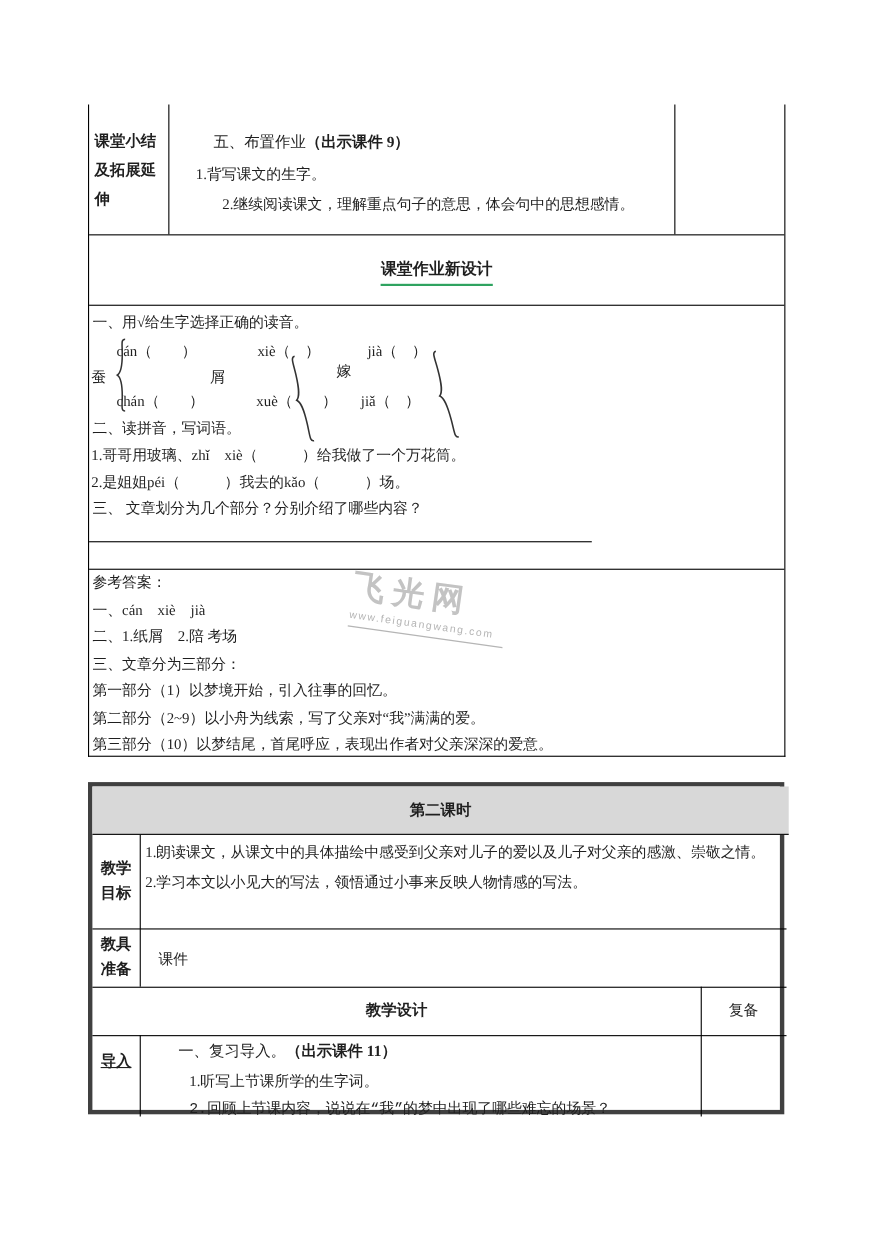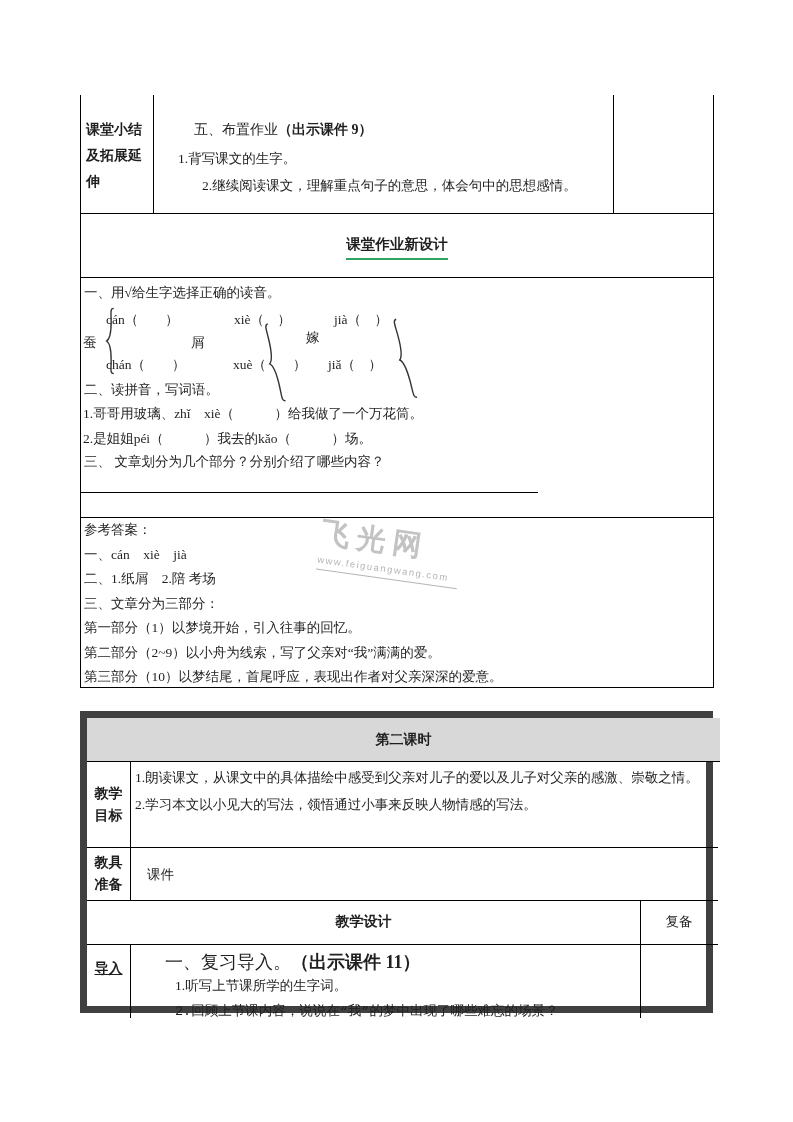--- a/index.html
+++ b/index.html
@@ -21,7 +21,7 @@
   .brace-svg{position:absolute;overflow:visible;}
   
   #table2{position:absolute;left:80px;top:711px;width:633px;height:302px;box-sizing:border-box;
-          border:7px solid #404040;}
+          border:4px solid #404040;}
   .t2-header{position:absolute;left:0;top:0;width:633px;height:44px;background:#d8d8d8;
           border-bottom:1px solid #000;box-sizing:border-box;display:flex;align-items:center;justify-content:center;
           font-weight:bold;font-size:14px;}

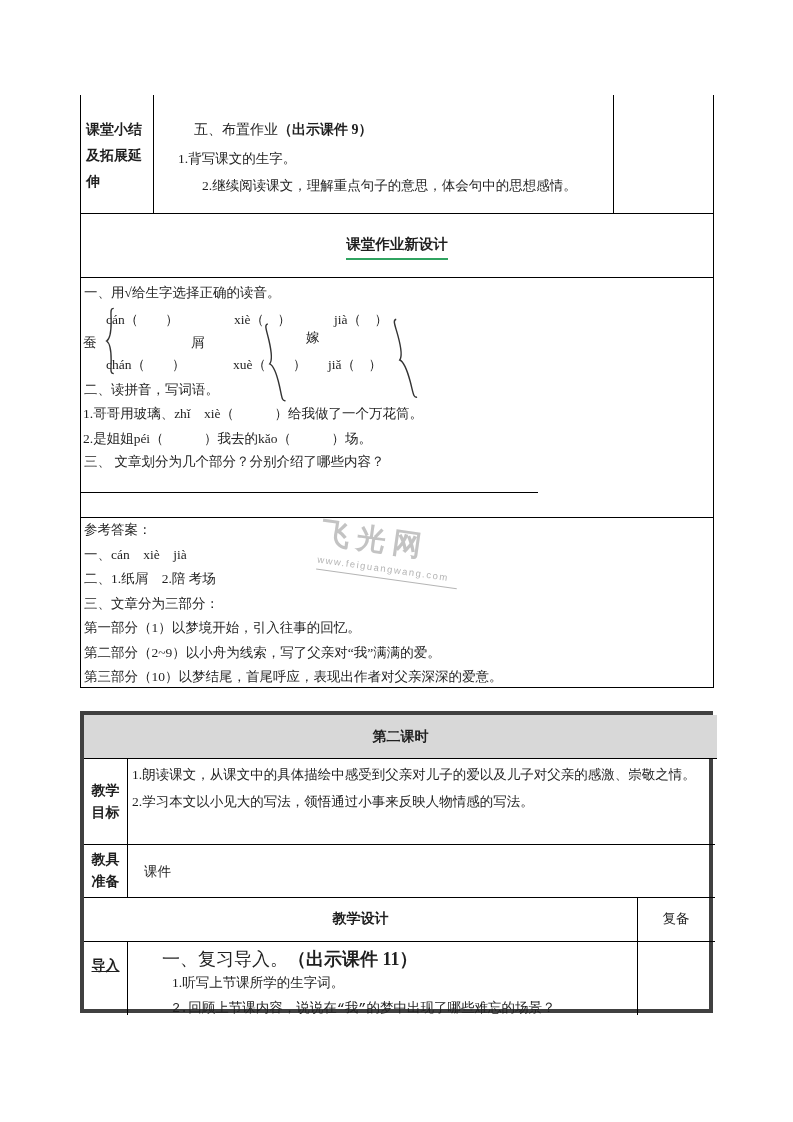--- a/index.html
+++ b/index.html
@@ -128,7 +128,7 @@
     <div class="abs cell-flex" style="left:0;top:214px;width:43px;height:74px;text-decoration:underline;">
       <div class="vlabel">导入</div>
     </div>
-    <div class="abs nowrap" style="left:78px;top:232px;font-size:18px;">
+    <div class="abs nowrap" style="left:78px;top:232px;font-size:14px;">
       <span>一、复习导入。</span><span class="bold">（出示课件 11）</span>
     </div>
     <div class="abs nowrap" style="left:88px;top:259px;">1.听写上节课所学的生字词。</div>

